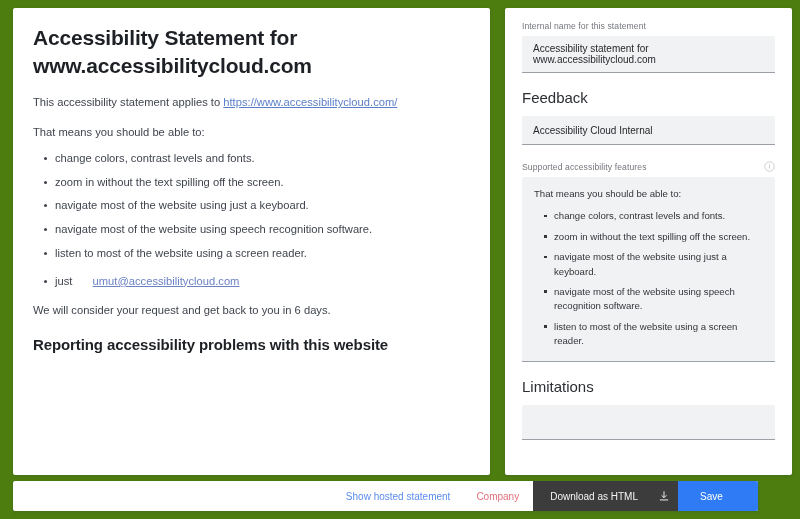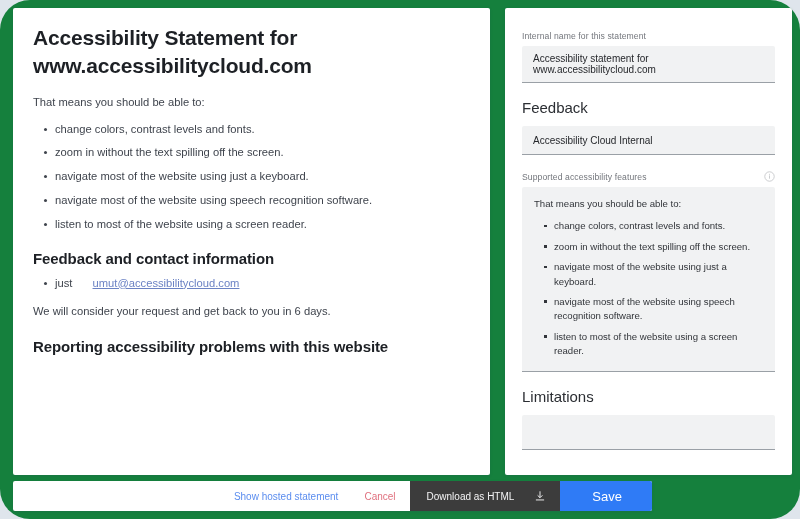--- a/index.html
+++ b/index.html
@@ -12,8 +12,7 @@
   .app {
     position: relative;
     width: 800px; height: 519px;
-    background: #15803d;
-    border-radius: 30px;
+    background: #4d7c0f;
   }
 
   

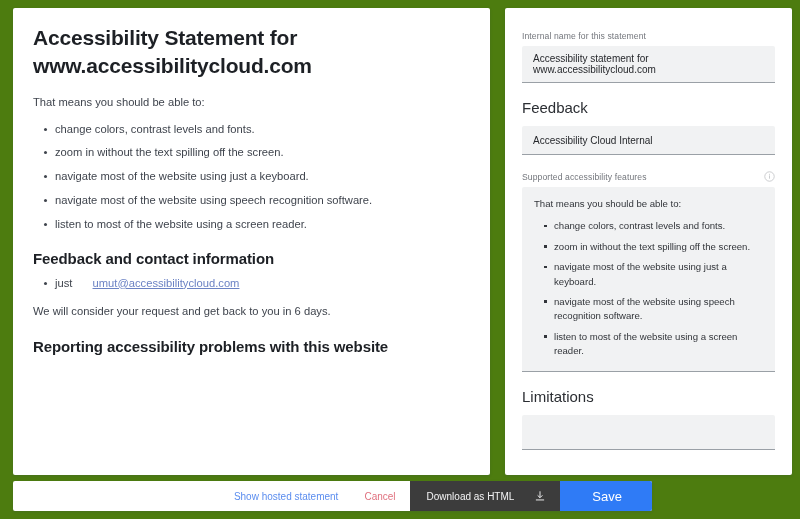--- a/index.html
+++ b/index.html
@@ -84,7 +84,7 @@
     border-radius: 2px;
     box-shadow: 0 1px 3px rgba(40,60,90,.18);
     overflow: hidden;
-    padding: 23px 17px 0 17px;
+    padding: 13px 17px 0 17px;
   }
   .fld { margin-bottom: 16px; }
   .fld-head {

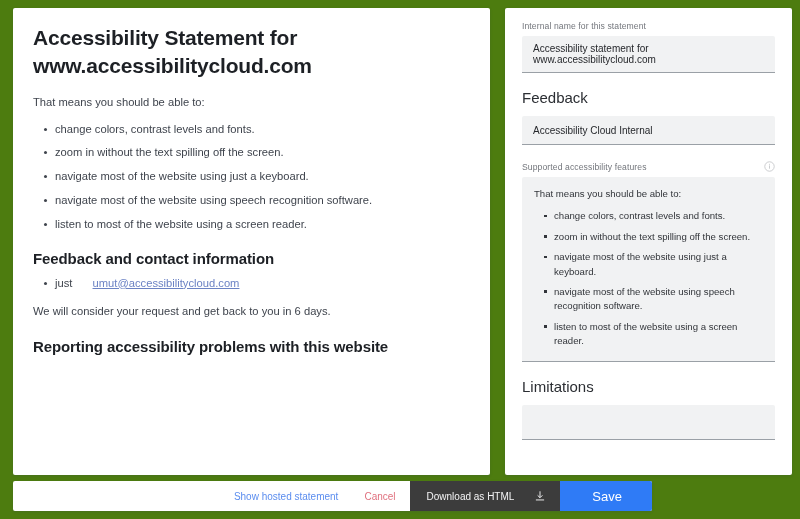--- a/index.html
+++ b/index.html
@@ -206,6 +206,9 @@
 
     <div class="doc-title">Accessibility Statement for www.accessibilitycloud.com</div>
 
+    <p class="doc-p">
+      <span>This accessibility statement applies to </span><a class="doc-link" href="#">https://www.accessibilitycloud.com/</a>
+    </p>
 
 
     <p class="doc-p tight">That means you should be able to:</p>

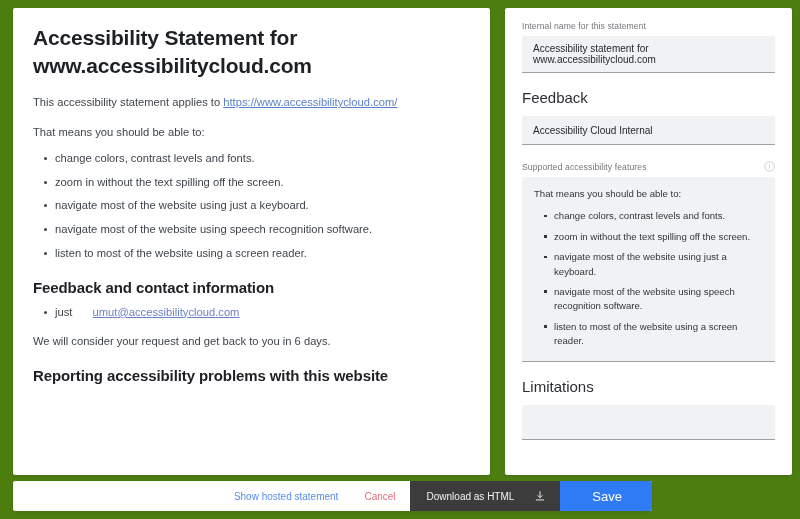--- a/index.html
+++ b/index.html
@@ -221,7 +221,6 @@
       <li>listen to most of the website using a screen reader.</li>
     </ul>
 
-    <h2 class="doc-h2">Feedback and contact information</h2>
 
     <ul class="doc-ul">
       <li><span>just </span><a class="doc-link mail" href="#">umut@accessibilitycloud.com</a></li>

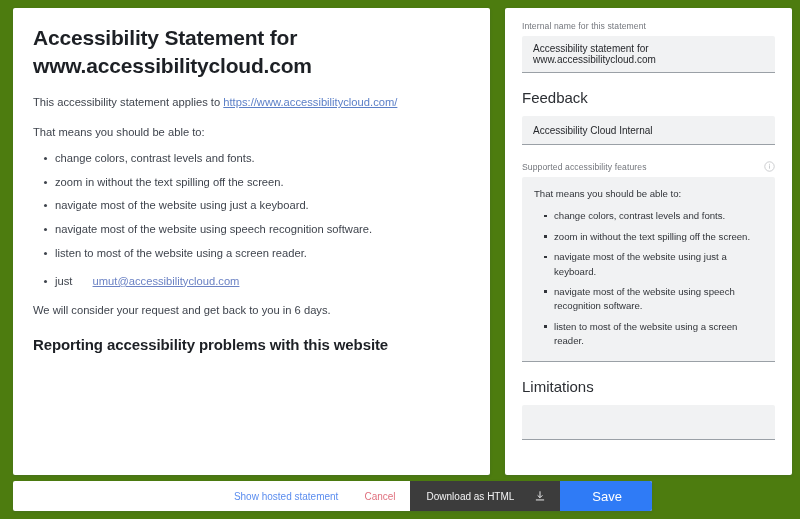--- a/index.html
+++ b/index.html
@@ -153,7 +153,7 @@
   .footer {
     position: absolute;
     left: 13px; top: 481px;
-    width: 639px; height: 30px;
+    width: 745px; height: 30px;
     background: #ffffff;
     border-radius: 2px;
     box-shadow: 0 1px 3px rgba(40,60,90,.18);

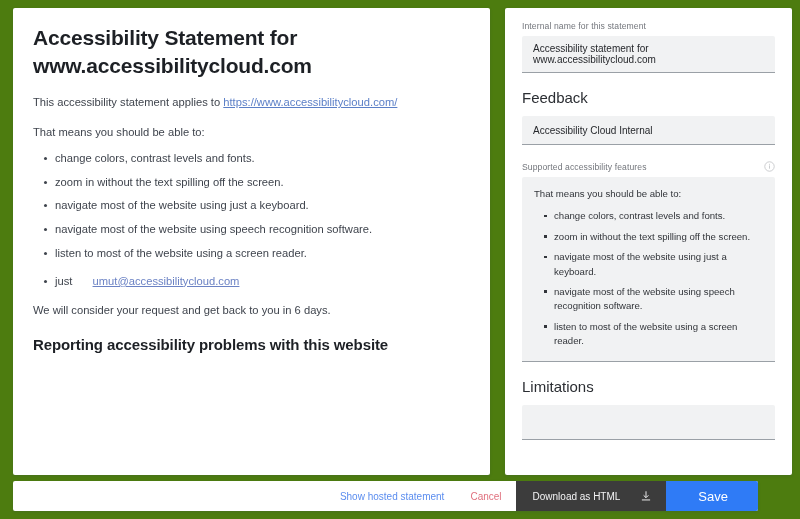--- a/index.html
+++ b/index.html
@@ -280,7 +280,7 @@
 
   <div class="footer">
     <button class="lnk-btn">Show hosted statement</button>
-    <button class="lnk-btn cancel">Cancel</button>
+    <button class="lnk-btn cancel">Company</button>
     <button class="dl-btn">
       <span>Download as HTML</span>
       <span class="dl-ic">

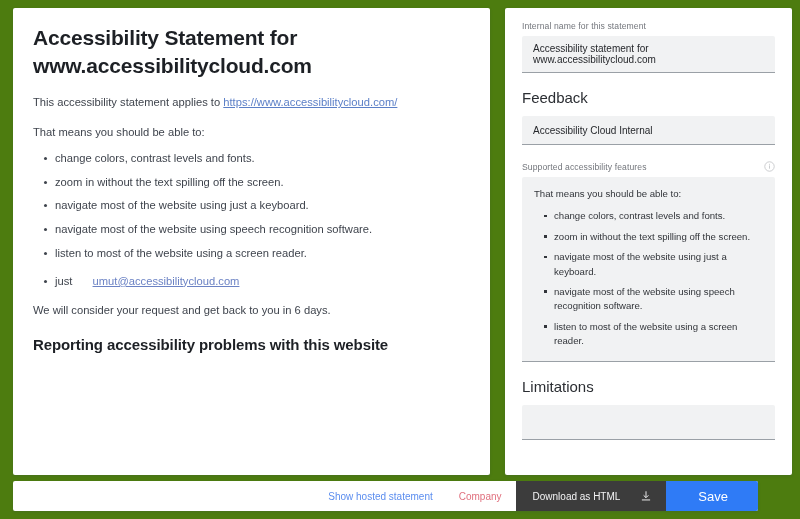--- a/index.html
+++ b/index.html
@@ -178,7 +178,7 @@
     background: #3c3c3c;
     color: #f4f4f5;
     border: none;
-    padding: 0 14px 0 17px;
+    padding: 0 8px 0 17px;
     font-size: 10px;
     cursor: pointer;
     font-family: inherit;

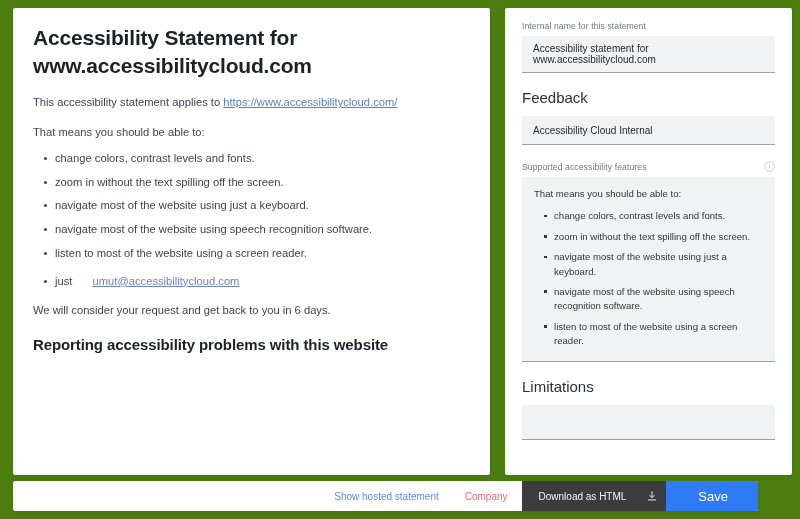--- a/index.html
+++ b/index.html
@@ -189,8 +189,8 @@
     background: #2f7bf6;
     color: #ffffff;
     border: none;
-    padding: 0 30px 0 32px;
-    font-size: 13px;
+    padding: 0 30px 0 22px;
+    font-size: 10px;
     text-align: left;
     cursor: pointer;
     font-family: inherit;

